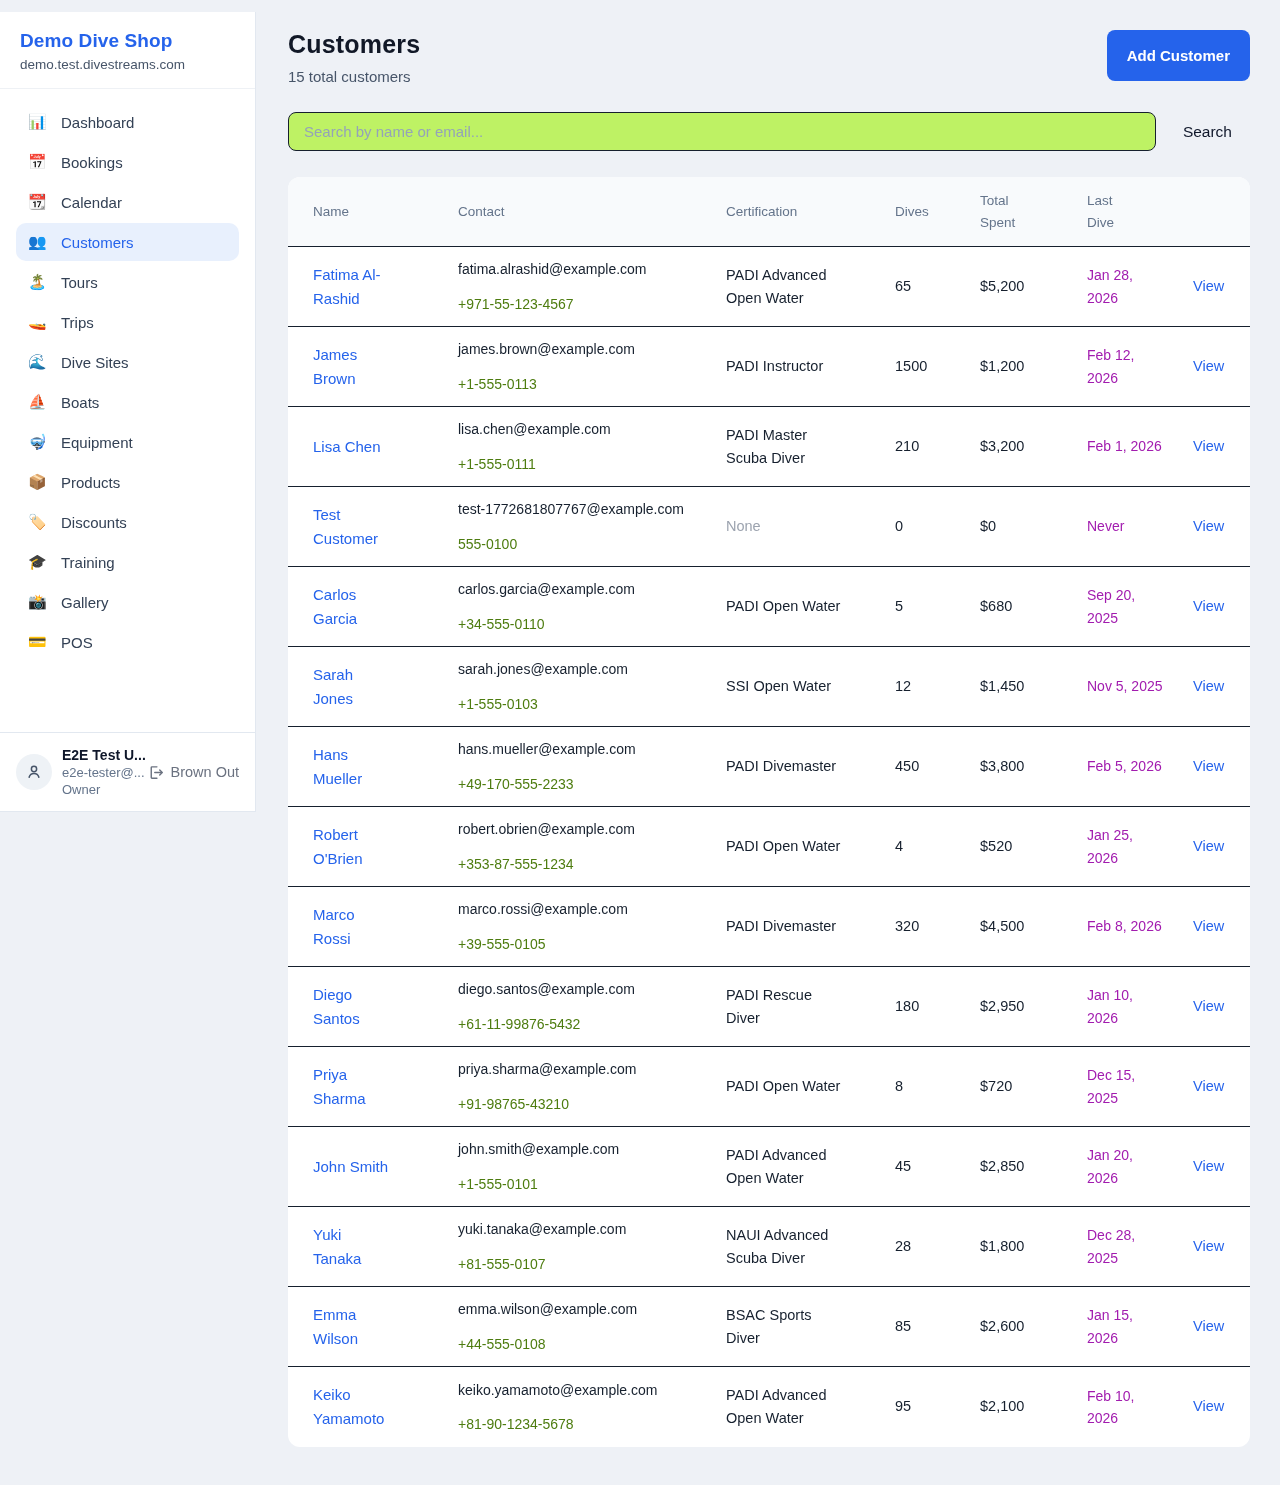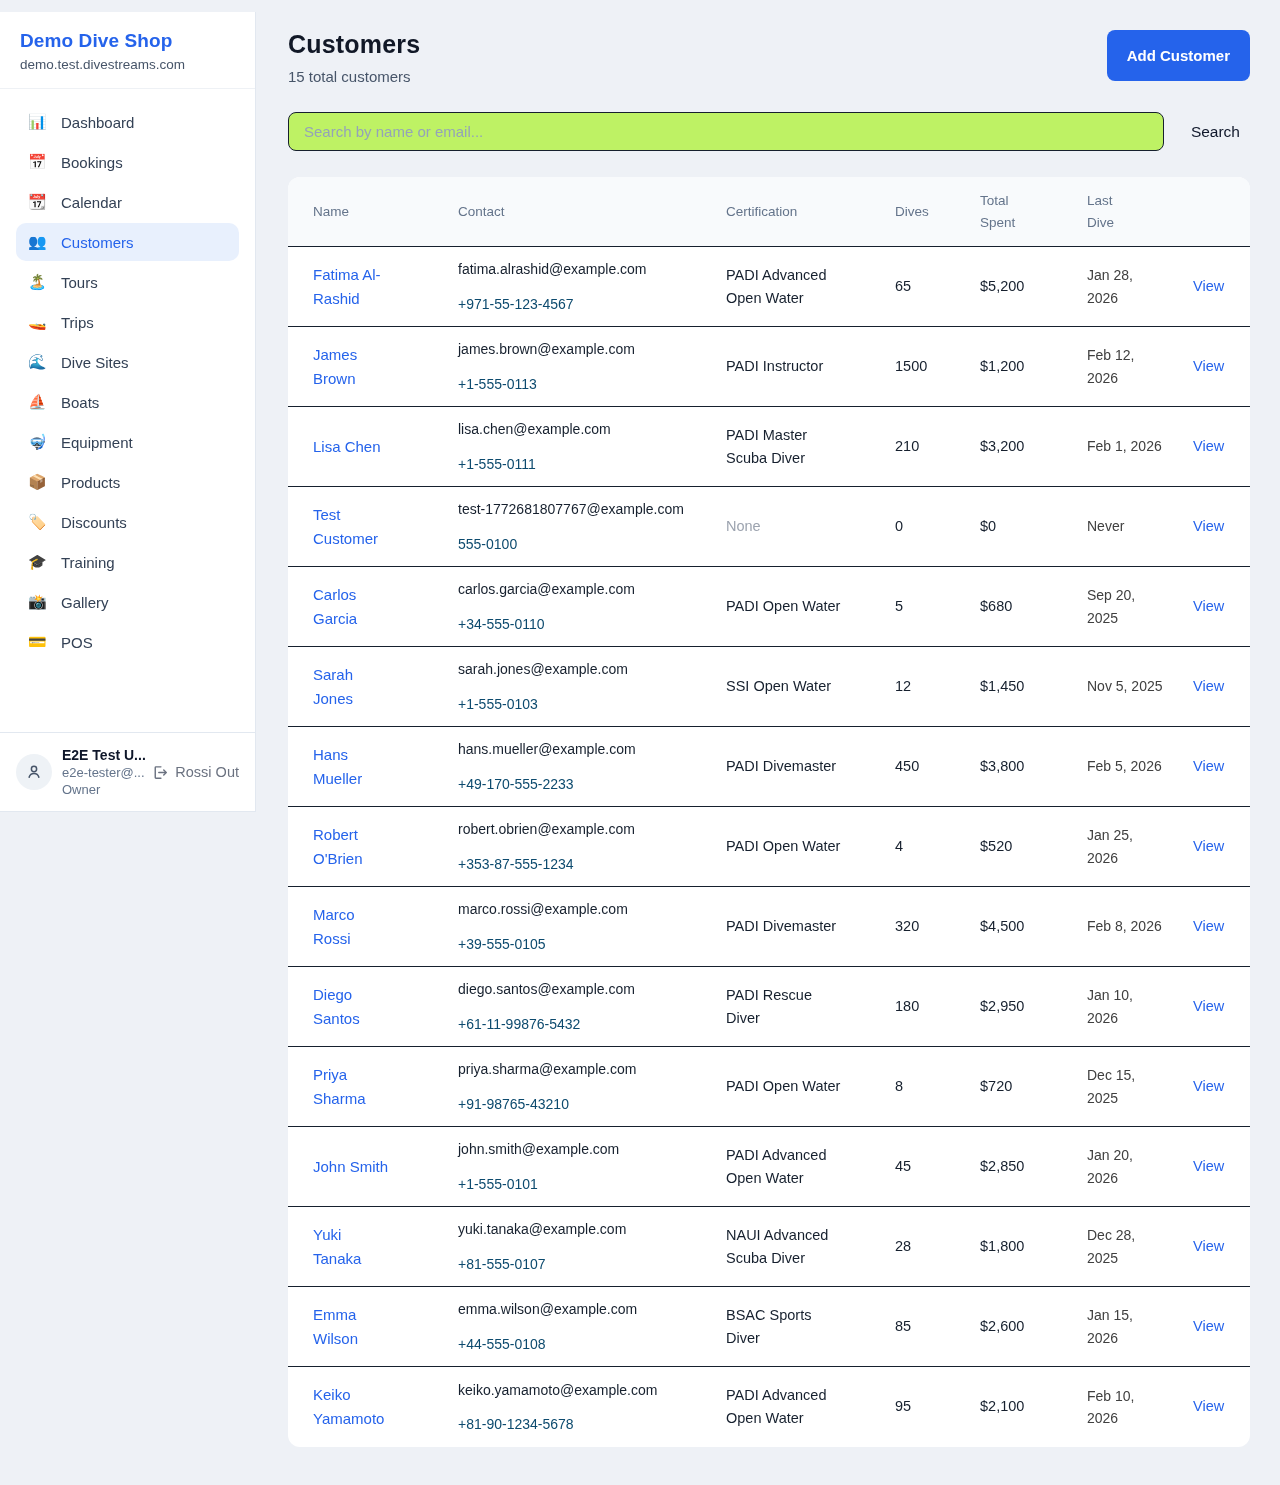--- a/index.html
+++ b/index.html
@@ -73,7 +73,7 @@
   .search-btn {
     background:none; border:none; font-family:inherit;
     font-size:15.5px; color:#0f172a; font-weight:500;
-    margin-left:27px; margin-right:10px; cursor:pointer;
+    margin-left:27px; margin-right:18px; cursor:pointer;
   }
 
   

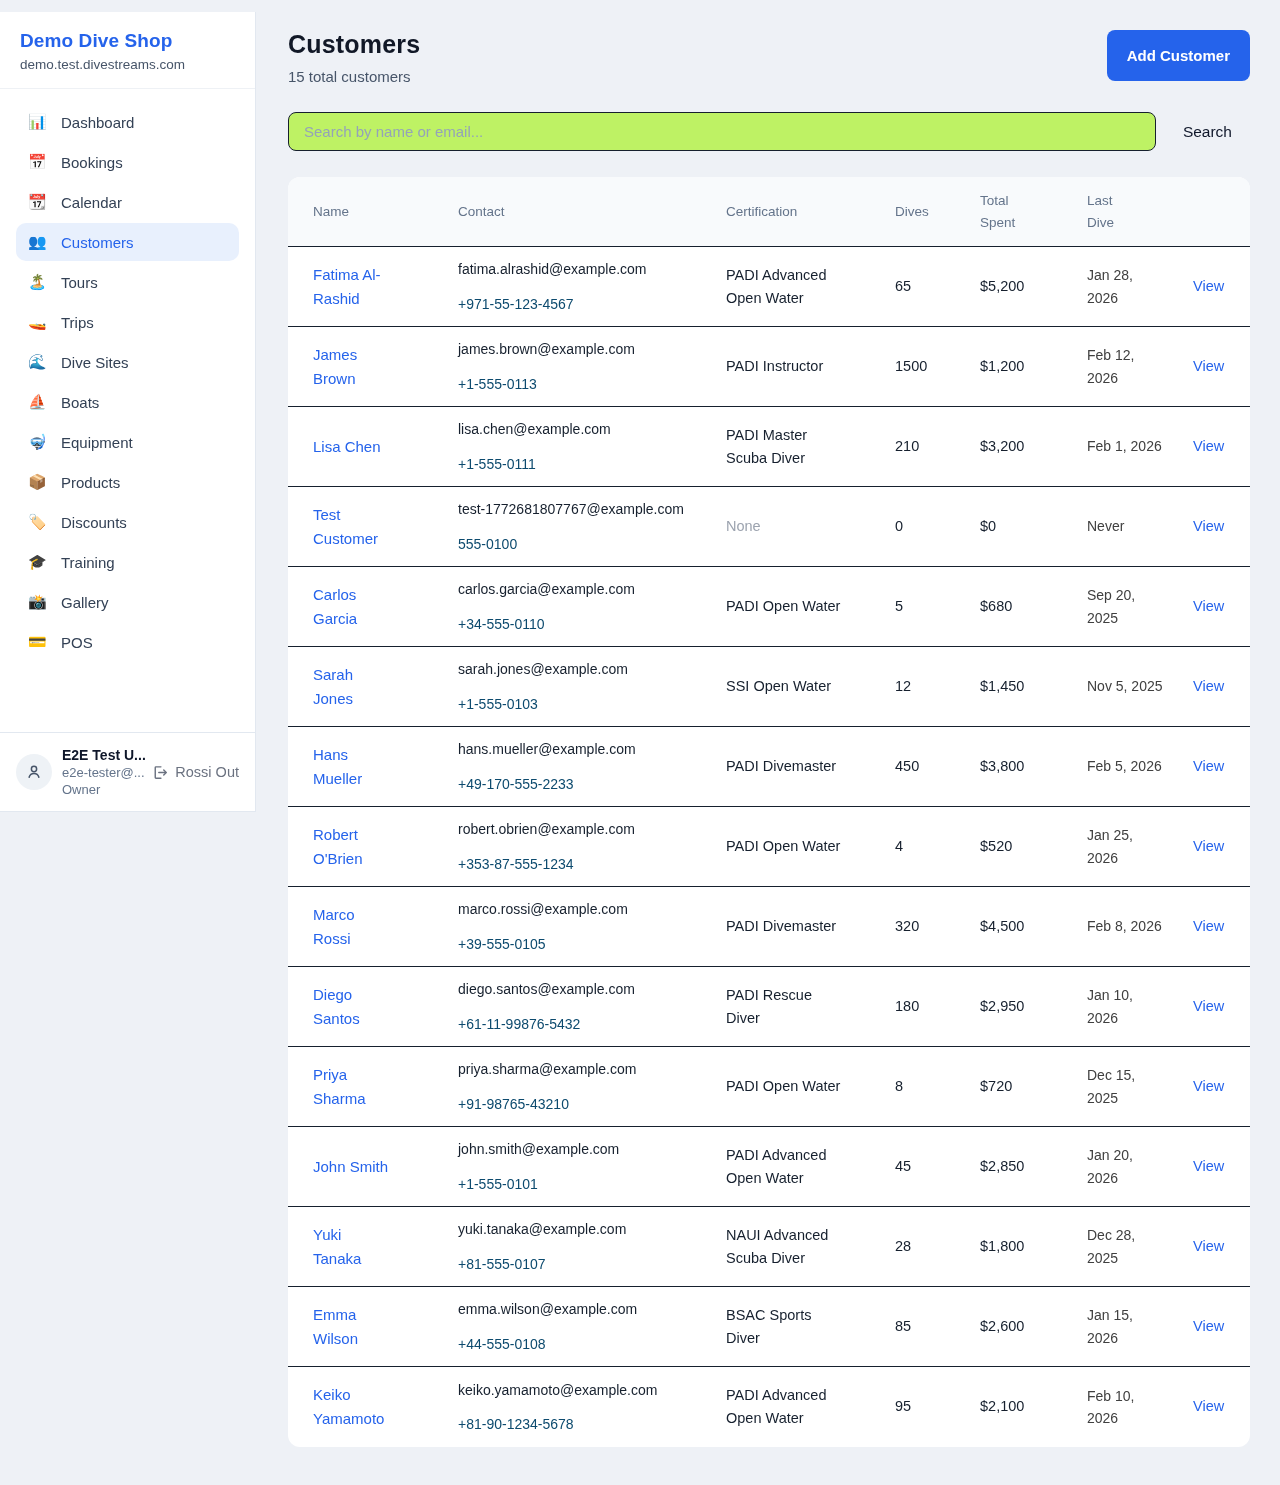--- a/index.html
+++ b/index.html
@@ -113,7 +113,7 @@
   td.c-cert.muted { color:#9ca3af; }
   td.c-dives { color:#16202e; }
   td.c-spent { color:#16202e; }
-  td.c-last { color:#404040; font-size:14px; padding-right:30px; }
+  td.c-last { color:#a21caf; font-size:14px; padding-right:30px; }
   td.c-view a { color:#2563eb; text-decoration:none; font-size:14.5px; }
 </style>
 </head>

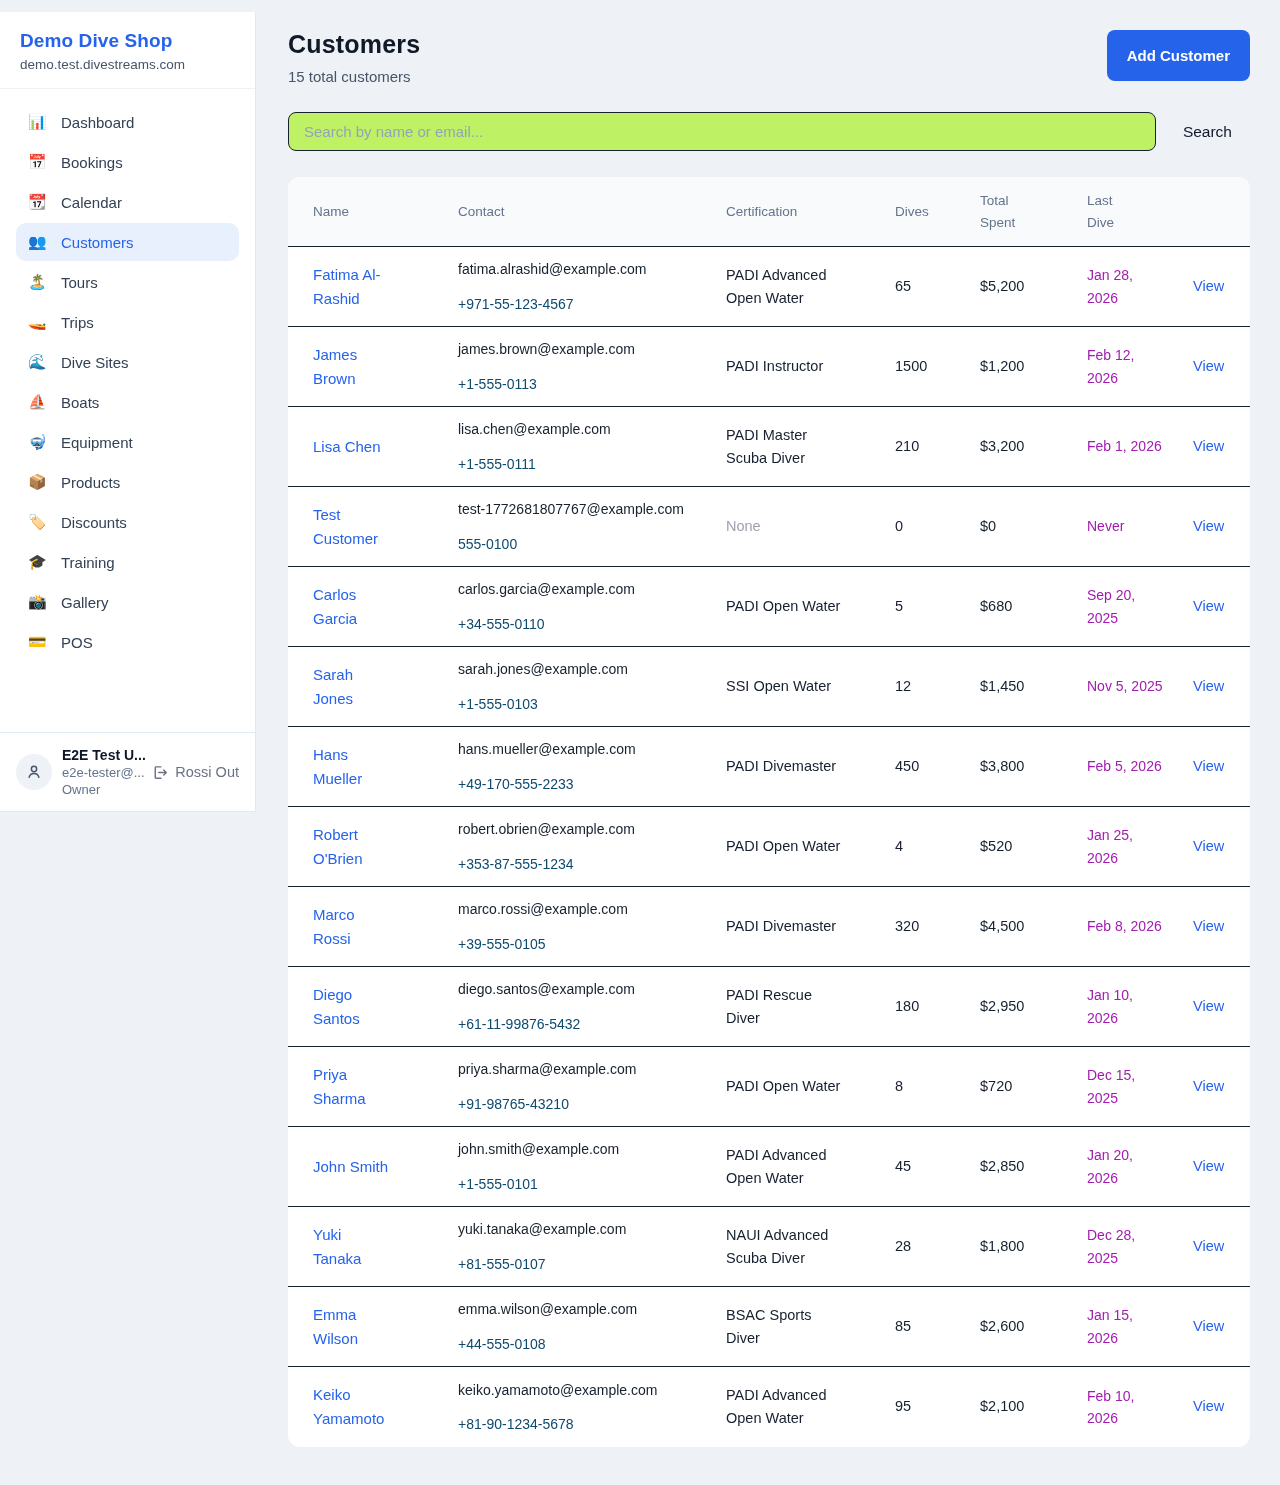--- a/index.html
+++ b/index.html
@@ -108,7 +108,7 @@
   td.c-name a { color:#2563eb; text-decoration:none; font-weight:500; font-size:15px; }
   td.c-contact { padding-right:40px; word-wrap:break-word; }
   .email { color:#16202e; font-size:14px; }
-  .phone { color:#0c4a6e; font-size:14px; margin-top:12px; }
+  .phone { color:#4d7c0f; font-size:14px; margin-top:12px; }
   td.c-cert { padding-right:48px; color:#16202e; }
   td.c-cert.muted { color:#9ca3af; }
   td.c-dives { color:#16202e; }

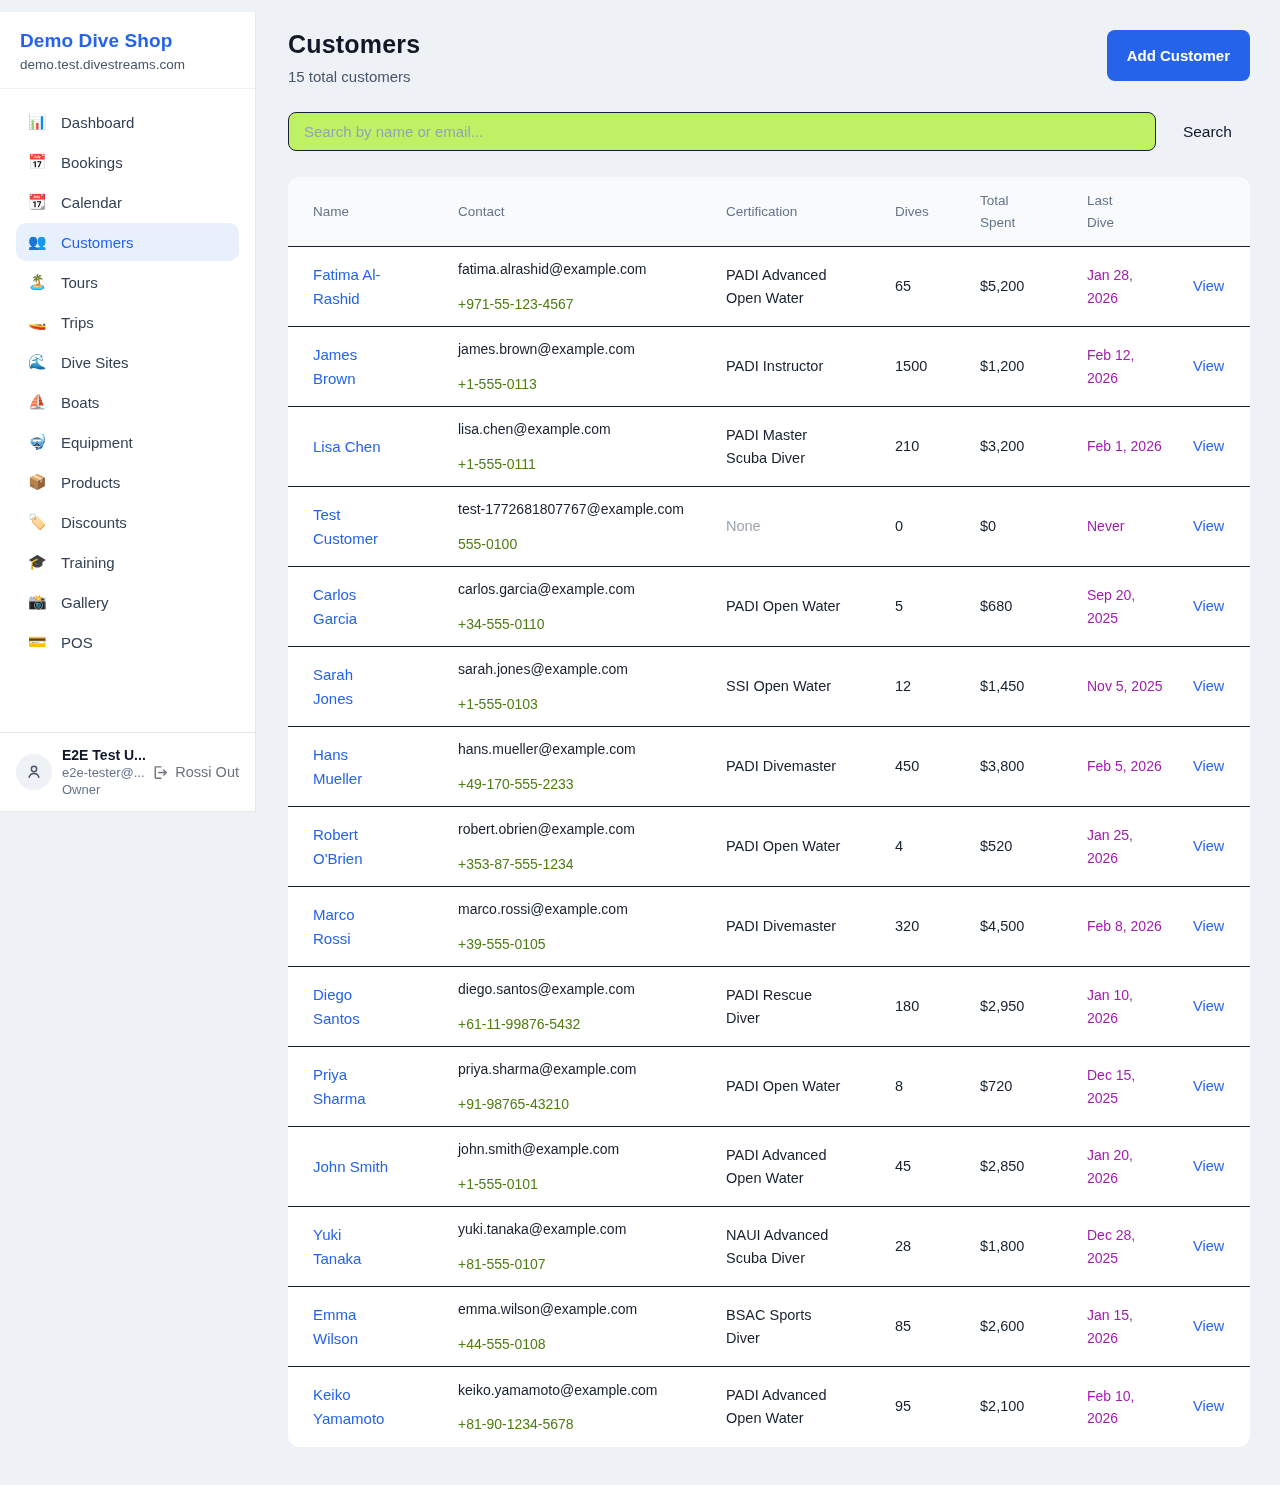--- a/index.html
+++ b/index.html
@@ -200,7 +200,7 @@
         <path d="M11 12h10"></path>
         <path d="M18 8.5 21.5 12 18 15.5"></path>
       </svg>
-      <span>Rossi Out</span>
+      <span>Brown Out</span>
     </div>
   </div>
 </aside>

